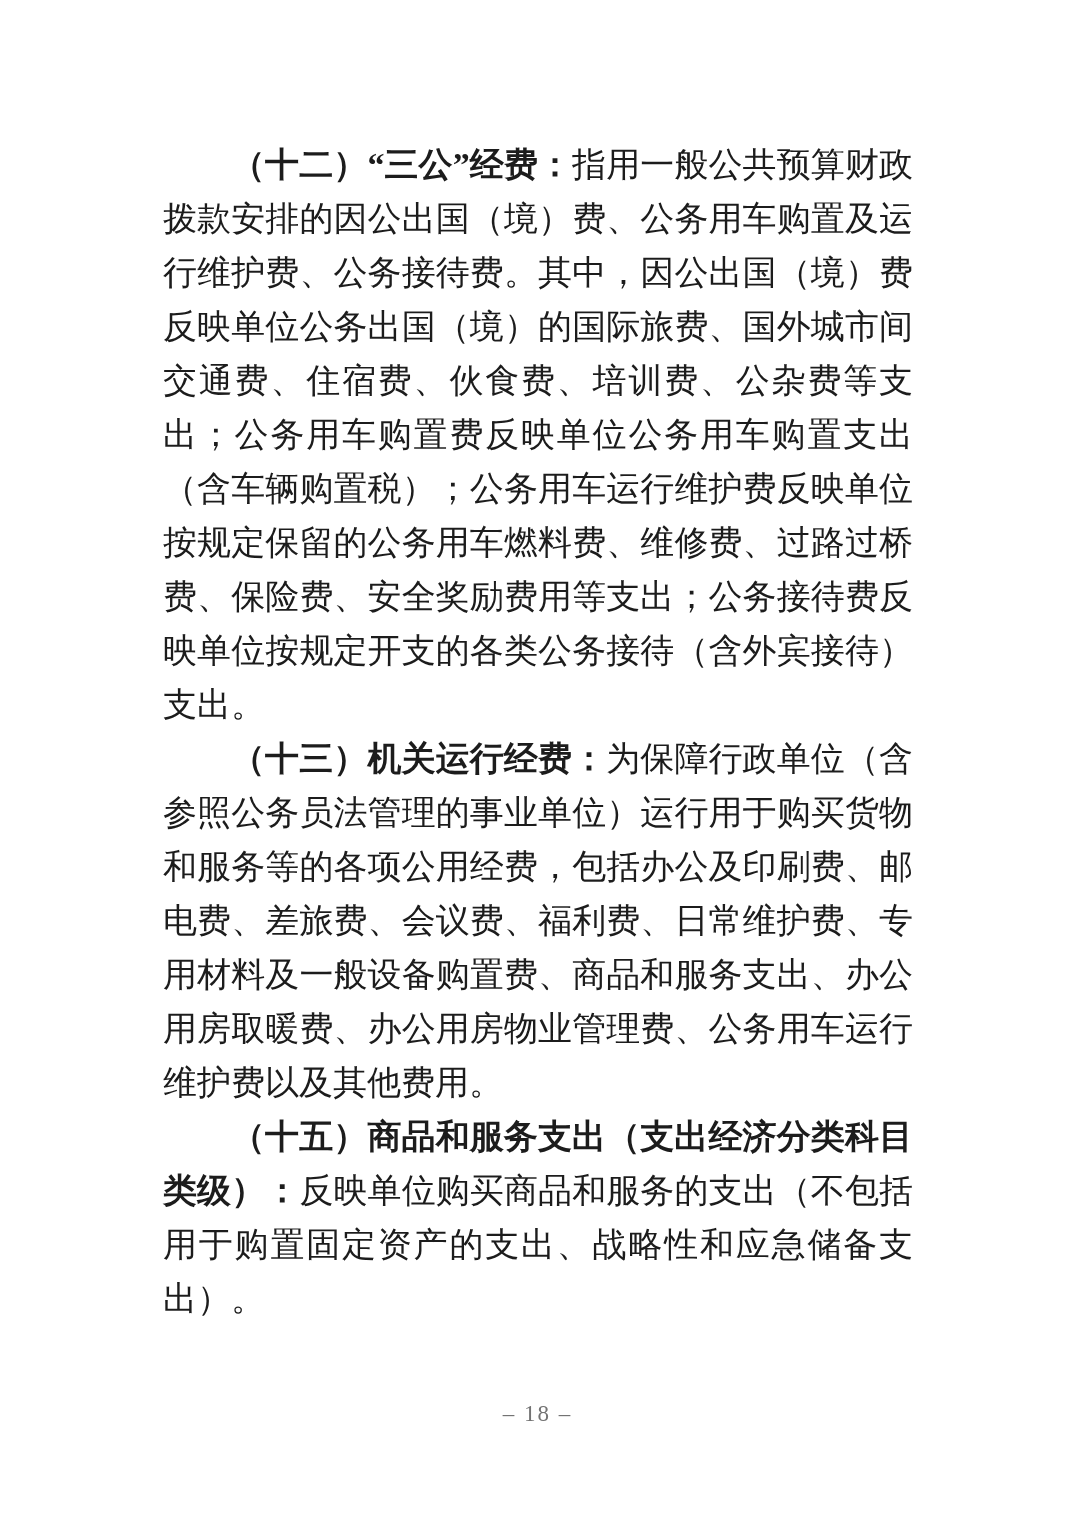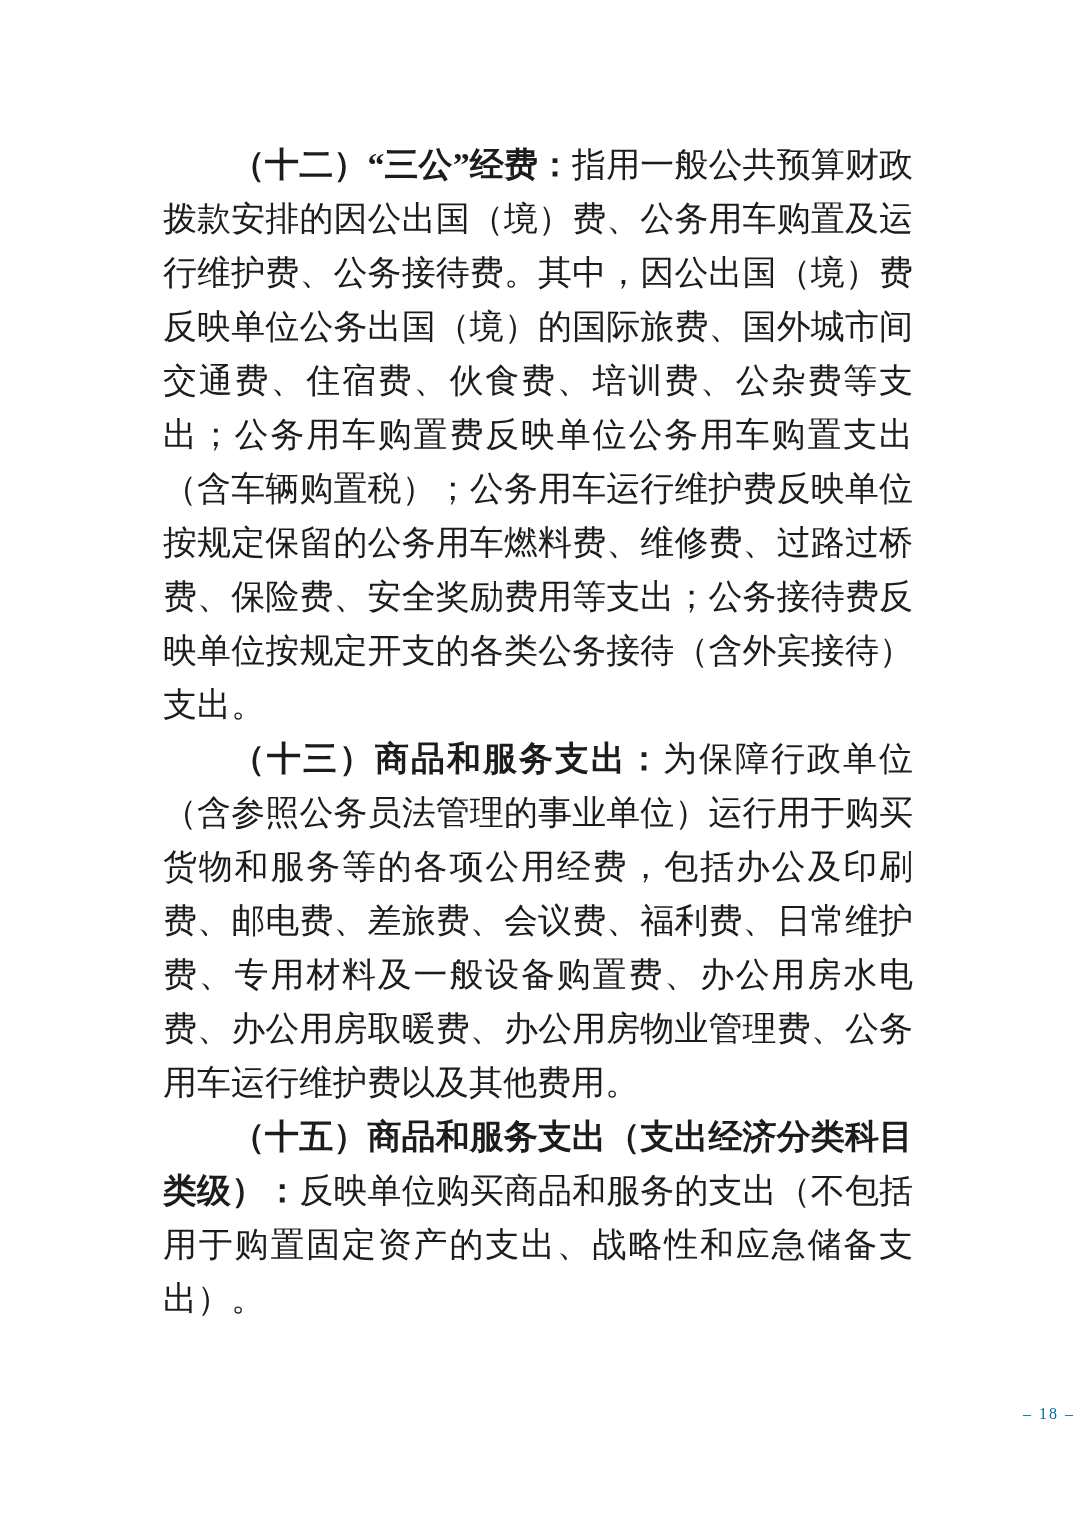--- a/index.html
+++ b/index.html
@@ -52,7 +52,7 @@
 <div class="page">
   <div class="content">
     <p><span class="lead">（十二）“三公”经费：</span><span>指用一般公共预算财政拨款安排的因公出国（境）费、公务用车购置及运行维护费、公务接待费。其中，因公出国（境）费反映单位公务出国（境）的国际旅费、国外城市间交通费、住宿费、伙食费、培训费、公杂费等支出；公务用车购置费反映单位公务用车购置支出（含车辆购置税）；公务用车运行维护费反映单位按规定保留的公务用车燃料费、维修费、过路过桥费、保险费、安全奖励费用等支出；公务接待费反映单位按规定开支的各类公务接待（含外宾接待）支出。</span></p>
-    <p><span class="lead">（十三）商品和服务支出：</span><span>为保障行政单位（含参照公务员法管理的事业单位）运行用于购买货物和服务等的各项公用经费，包括办公及印刷费、邮电费、差旅费、会议费、福利费、日常维护费、专用材料及一般设备购置费、办公用房水电费、办公用房取暖费、办公用房物业管理费、公务用车运行维护费以及其他费用。</span></p>
+    <p><span class="lead">（十三）机关运行经费：</span><span>为保障行政单位（含参照公务员法管理的事业单位）运行用于购买货物和服务等的各项公用经费，包括办公及印刷费、邮电费、差旅费、会议费、福利费、日常维护费、专用材料及一般设备购置费、办公用房水电费、办公用房取暖费、办公用房物业管理费、公务用车运行维护费以及其他费用。</span></p>
     <p><span class="lead">（十五）商品和服务支出（支出经济分类科目类级）：</span><span>反映单位购买商品和服务的支出（不包括用于购置固定资产的支出、战略性和应急储备支出）。</span></p>
 
   </div>

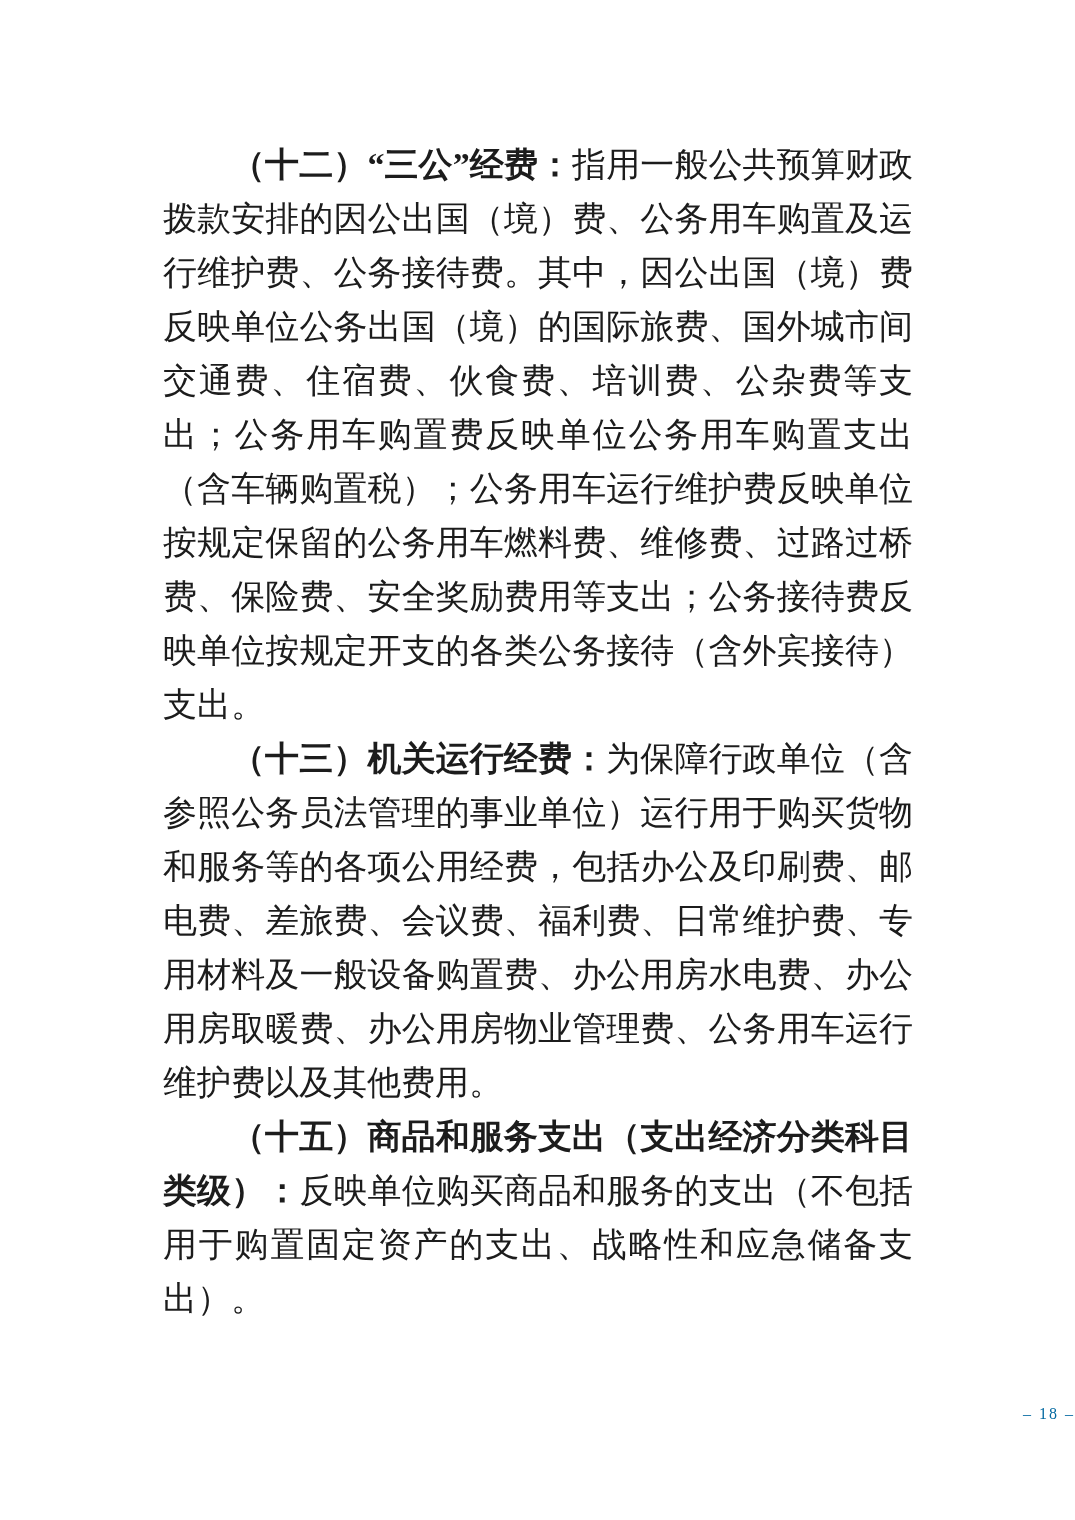--- a/index.html
+++ b/index.html
@@ -52,7 +52,7 @@
 <div class="page">
   <div class="content">
     <p><span class="lead">（十二）“三公”经费：</span><span>指用一般公共预算财政拨款安排的因公出国（境）费、公务用车购置及运行维护费、公务接待费。其中，因公出国（境）费反映单位公务出国（境）的国际旅费、国外城市间交通费、住宿费、伙食费、培训费、公杂费等支出；公务用车购置费反映单位公务用车购置支出（含车辆购置税）；公务用车运行维护费反映单位按规定保留的公务用车燃料费、维修费、过路过桥费、保险费、安全奖励费用等支出；公务接待费反映单位按规定开支的各类公务接待（含外宾接待）支出。</span></p>
-    <p><span class="lead">（十三）机关运行经费：</span><span>为保障行政单位（含参照公务员法管理的事业单位）运行用于购买货物和服务等的各项公用经费，包括办公及印刷费、邮电费、差旅费、会议费、福利费、日常维护费、专用材料及一般设备购置费、办公用房水电费、办公用房取暖费、办公用房物业管理费、公务用车运行维护费以及其他费用。</span></p>
+    <p><span class="lead">（十三）机关运行经费：</span><span>为保障行政单位（含参照公务员法管理的事业单位）运行用于购买货物和服务等的各项公用经费，包括办公及印刷费、邮电费、差旅费、会议费、福利费、日常维护费、专用材料及一般设备购置费、商品和服务支出、办公用房取暖费、办公用房物业管理费、公务用车运行维护费以及其他费用。</span></p>
     <p><span class="lead">（十五）商品和服务支出（支出经济分类科目类级）：</span><span>反映单位购买商品和服务的支出（不包括用于购置固定资产的支出、战略性和应急储备支出）。</span></p>
 
   </div>

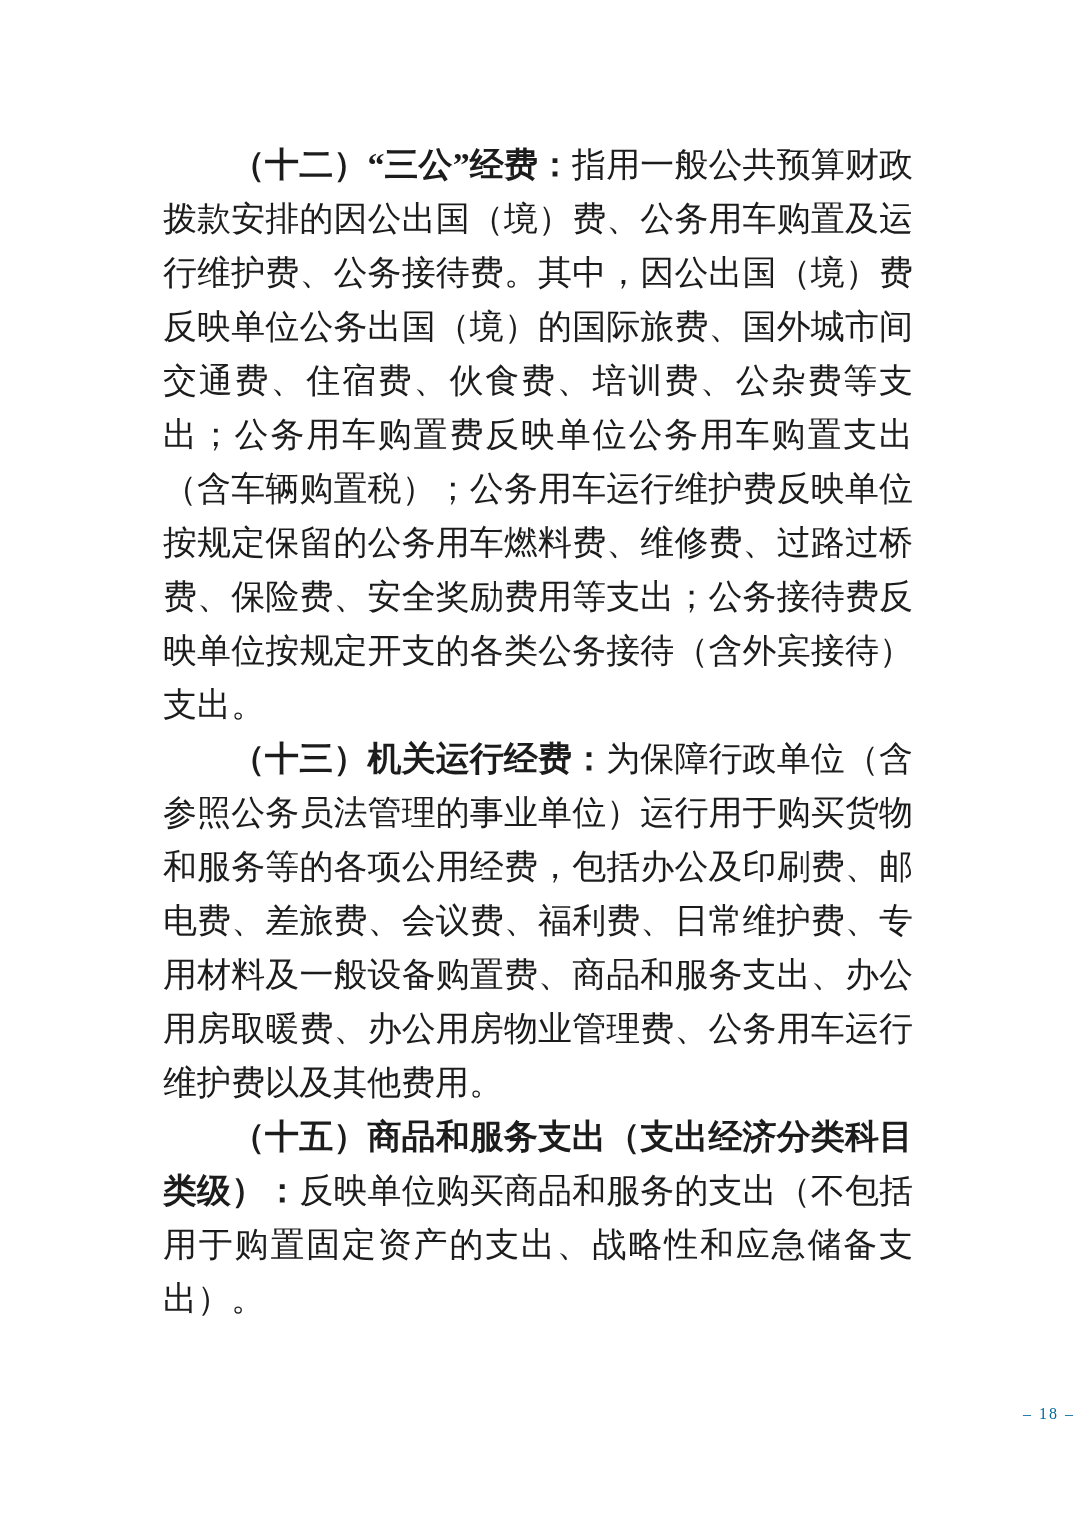--- a/index.html
+++ b/index.html
@@ -39,10 +39,10 @@
     left: 0;
     top: 1400px;
     width: 100%;
-    text-align: right;
-    font-size: 16px;
+    text-align: center;
+    font-size: 23px;
     line-height: 28px;
-    color: #0369a1;
+    color: #737373;
     letter-spacing: 2px;
   }
 </style>

